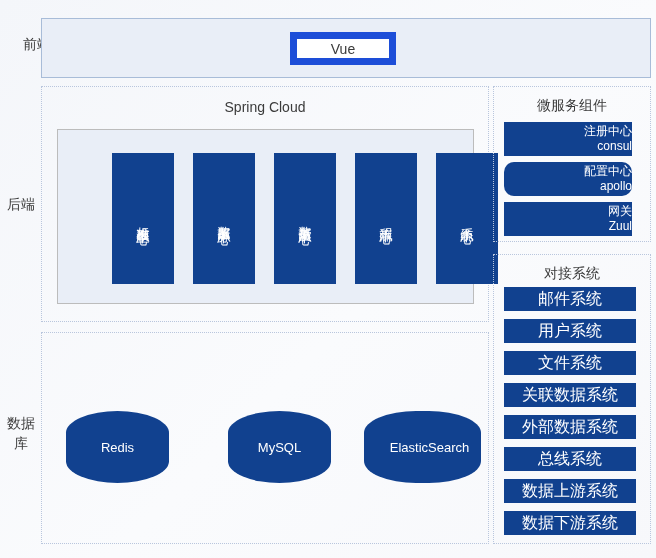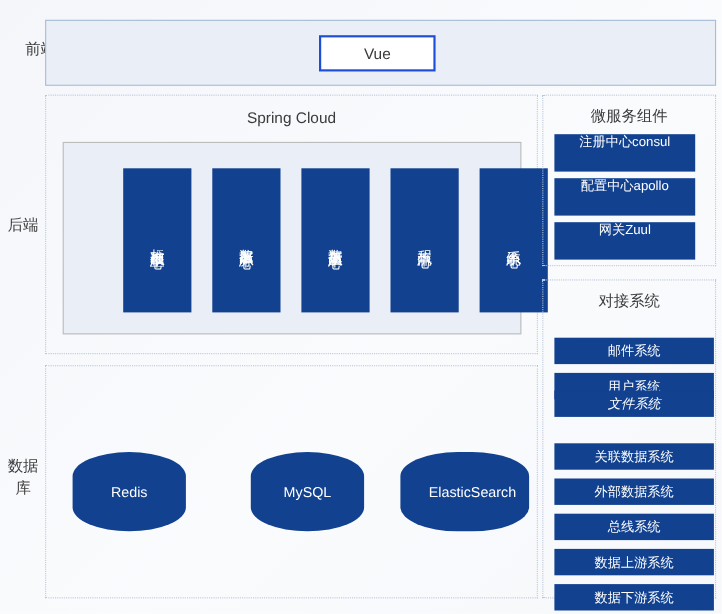--- a/index.html
+++ b/index.html
@@ -51,7 +51,7 @@
     left: 248px; top: 13px;
     width: 106px; height: 33px;
     background: #ffffff;
-    border: 2px solid #1d4ed8;
+    border: 7px solid #1d4ed8;
     box-sizing: border-box;
     display: flex;
     align-items: center;

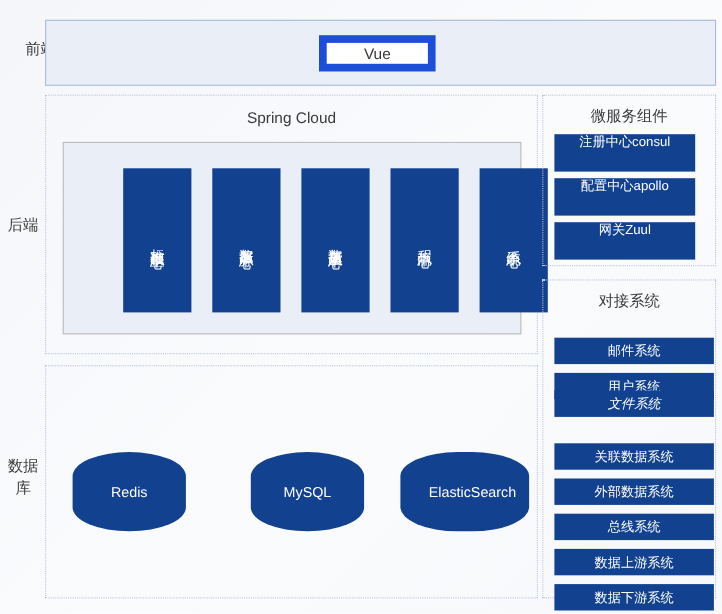--- a/index.html
+++ b/index.html
@@ -161,8 +161,8 @@
     background: #11418f;
     color: #ffffff;
     display: flex;
-    flex-direction: row;
-    align-items: flex-start;
+    flex-direction: column;
+    align-items: flex-end;
     justify-content: center;
     font-size: 12px;
     line-height: 15px;

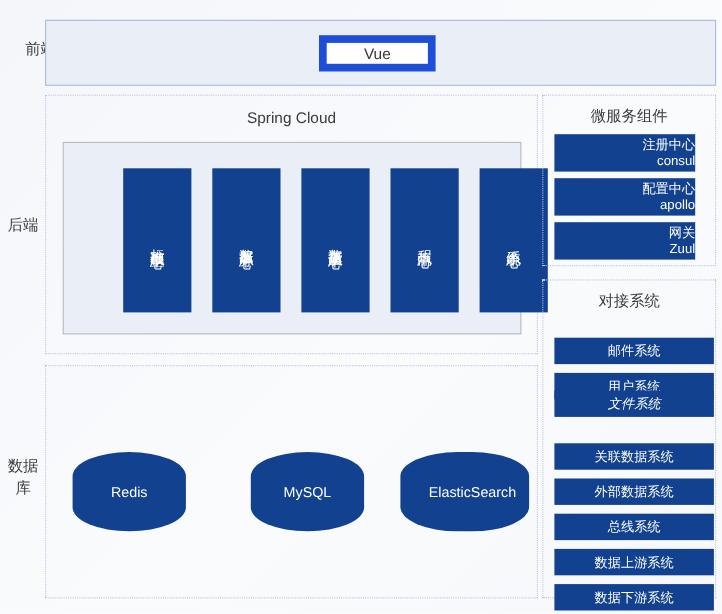--- a/index.html
+++ b/index.html
@@ -169,7 +169,7 @@
   }
   .ms-item .ms-sub { font-size: 12px; }
   #ms-item-0 { top: 35px; }
-  #ms-item-1 { top: 75px; }
+  #ms-item-1 { top: 75px; border-radius: 10px; }
   #ms-item-2 { top: 115px; }
 
   .int-item {

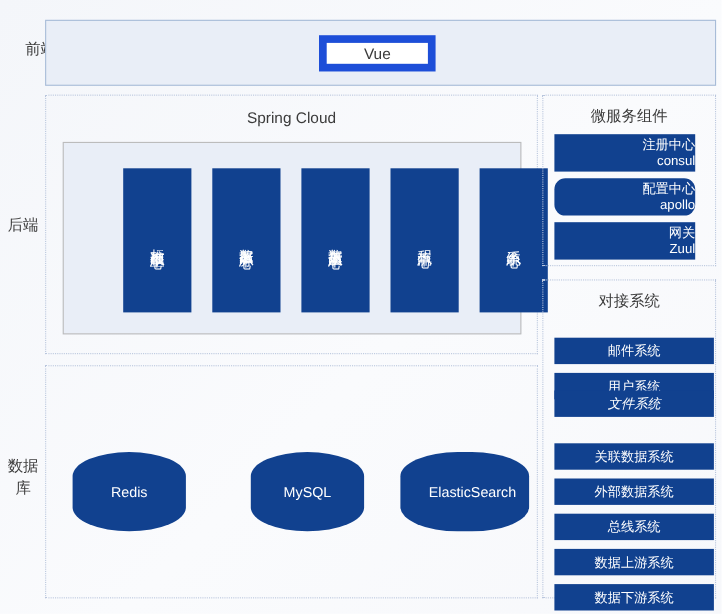--- a/index.html
+++ b/index.html
@@ -175,15 +175,14 @@
   .int-item {
     position: absolute;
     left: 10px;
-    width: 145px;
+    width: 132px;
     height: 24px;
     background: #11418f;
     color: #ffffff;
     display: flex;
     align-items: center;
     justify-content: center;
-    font-size: 12px;
-    margin-top: 20px;
+    font-size: 16px;
   }
   #int-item-0 { top: 32px; }
   #int-item-1 { top: 64px; }

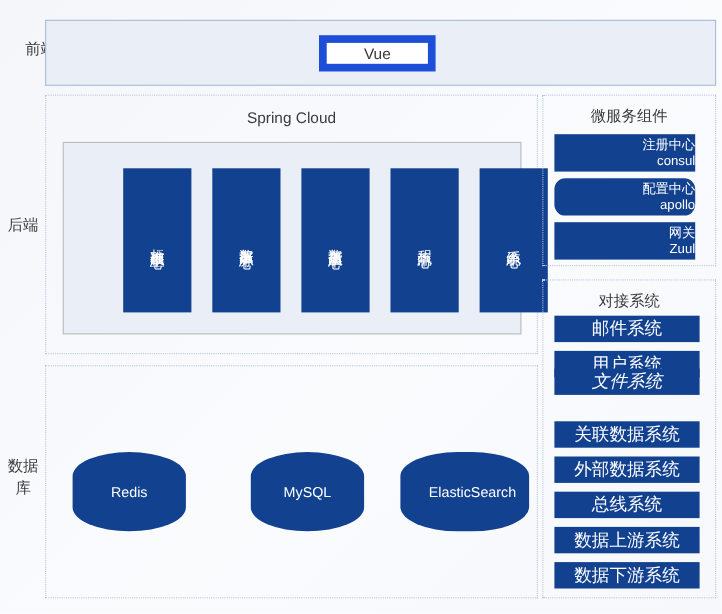--- a/index.html
+++ b/index.html
@@ -186,7 +186,7 @@
   }
   #int-item-0 { top: 32px; }
   #int-item-1 { top: 64px; }
-  #int-item-2 { top: 80px; font-style: italic; }
+  #int-item-2 { top: 96px; }
   #int-item-3 { top: 128px; }
   #int-item-4 { top: 160px; }
   #int-item-5 { top: 192px; }

